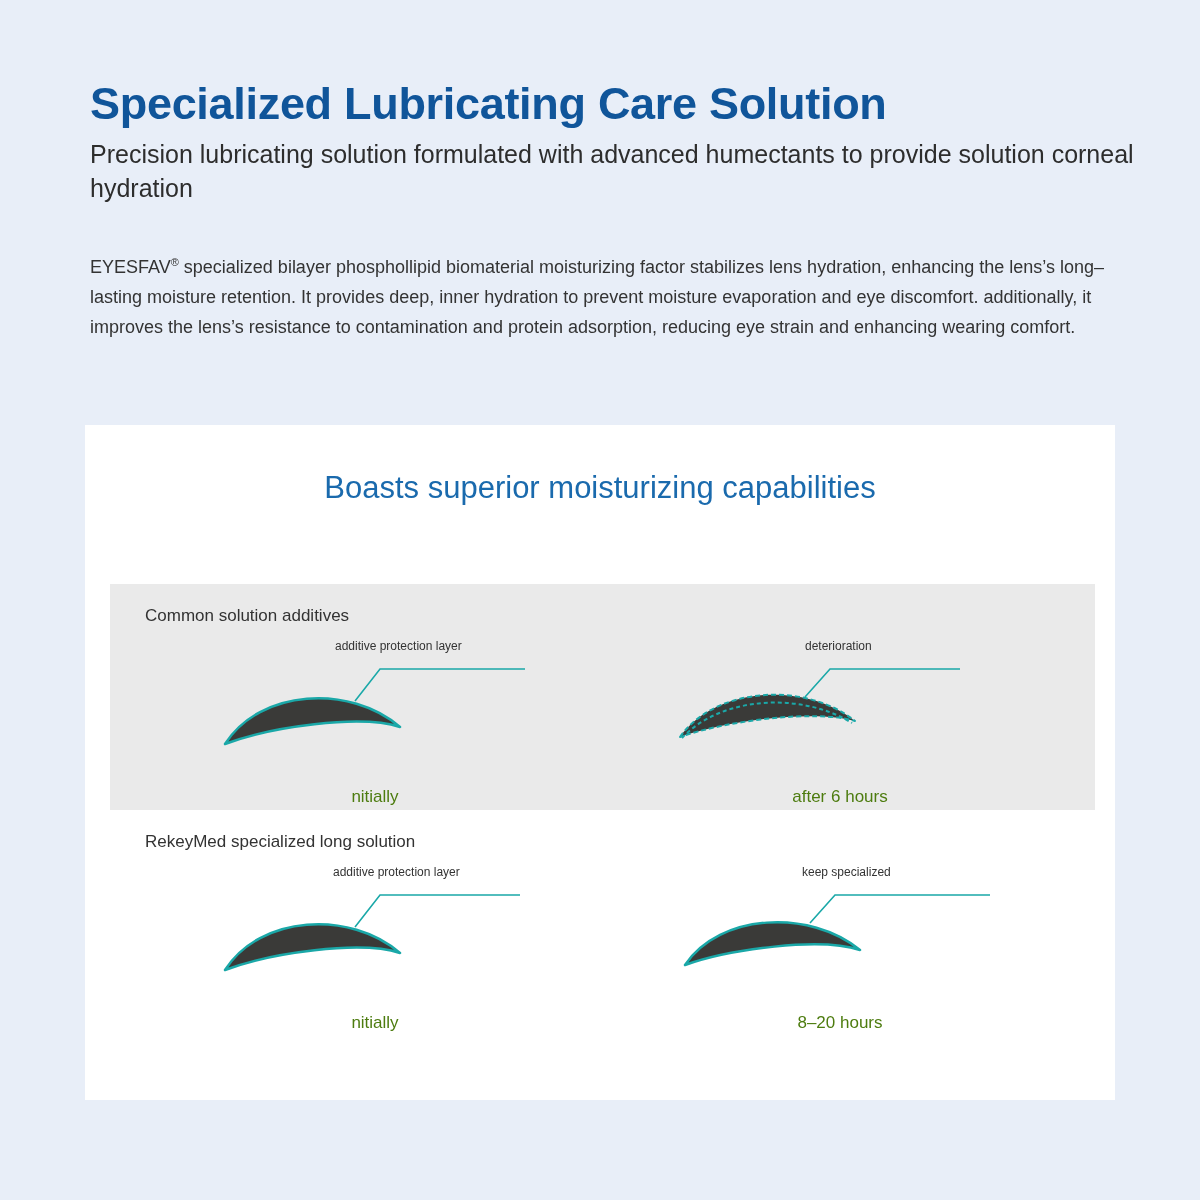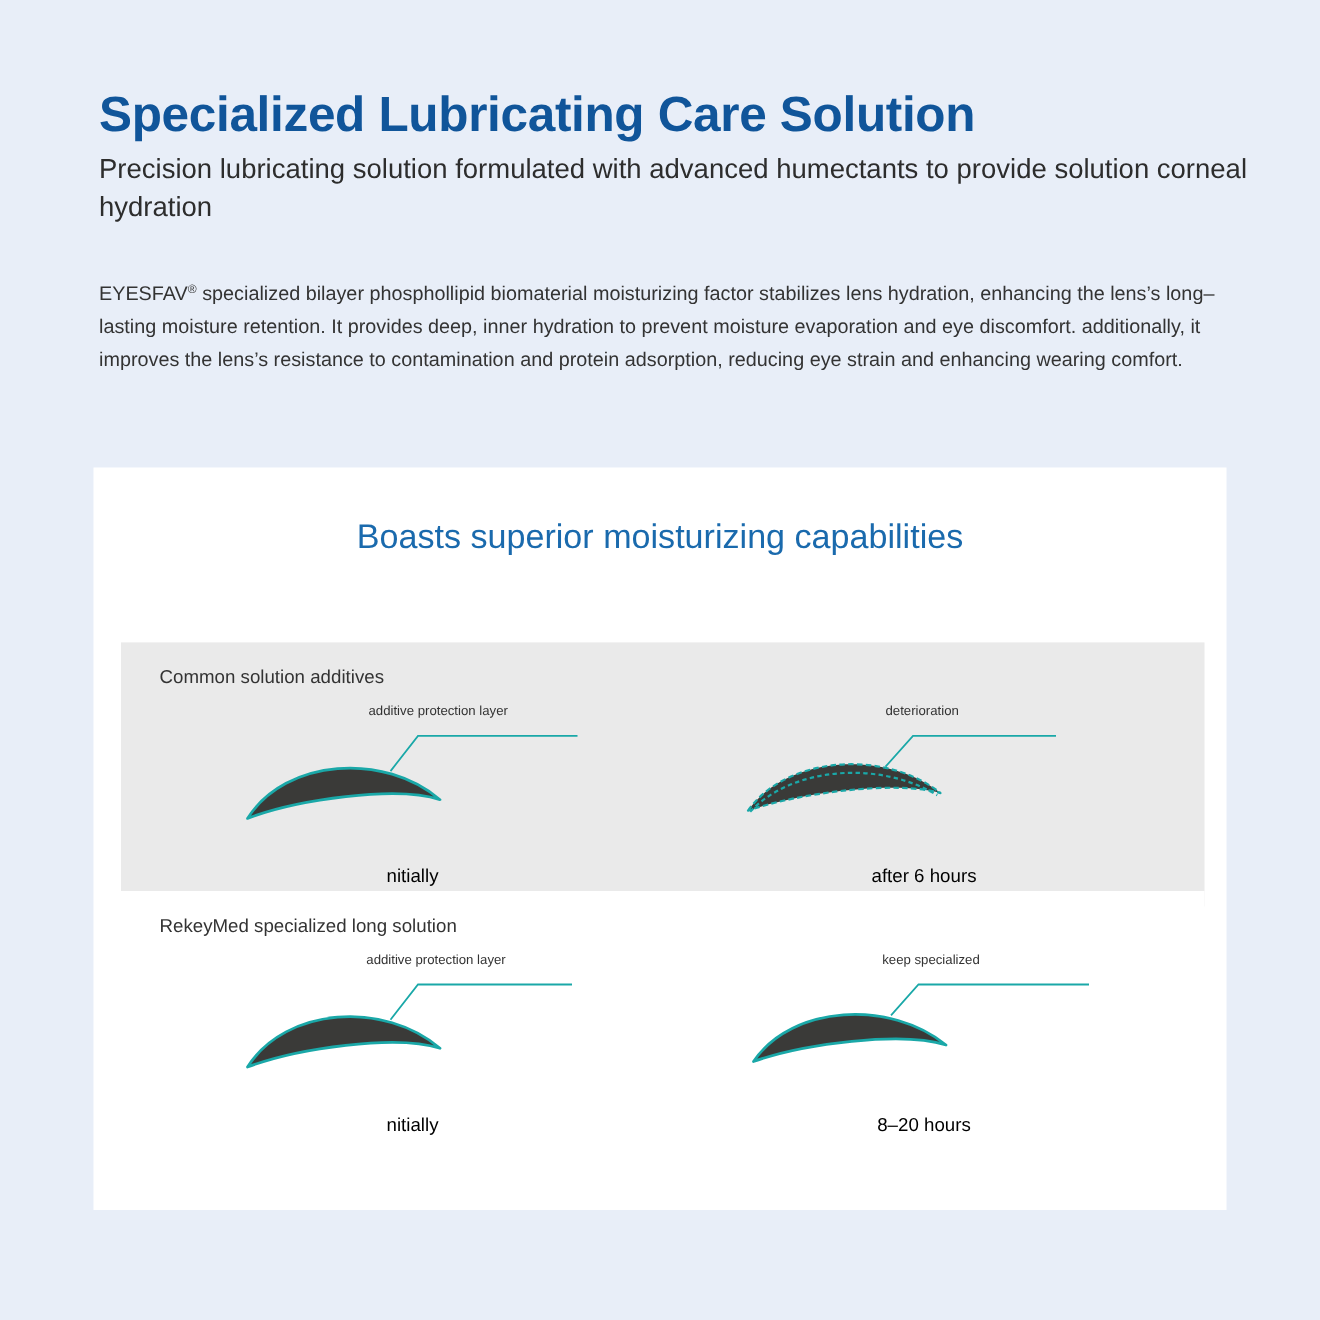--- a/index.html
+++ b/index.html
@@ -113,7 +113,7 @@
     text-align: center;
     top: 148px;
     font-size: 17px;
-    color: #000000;
+    color: #4d7c0f;
   }
   .callout {
     position: absolute;

